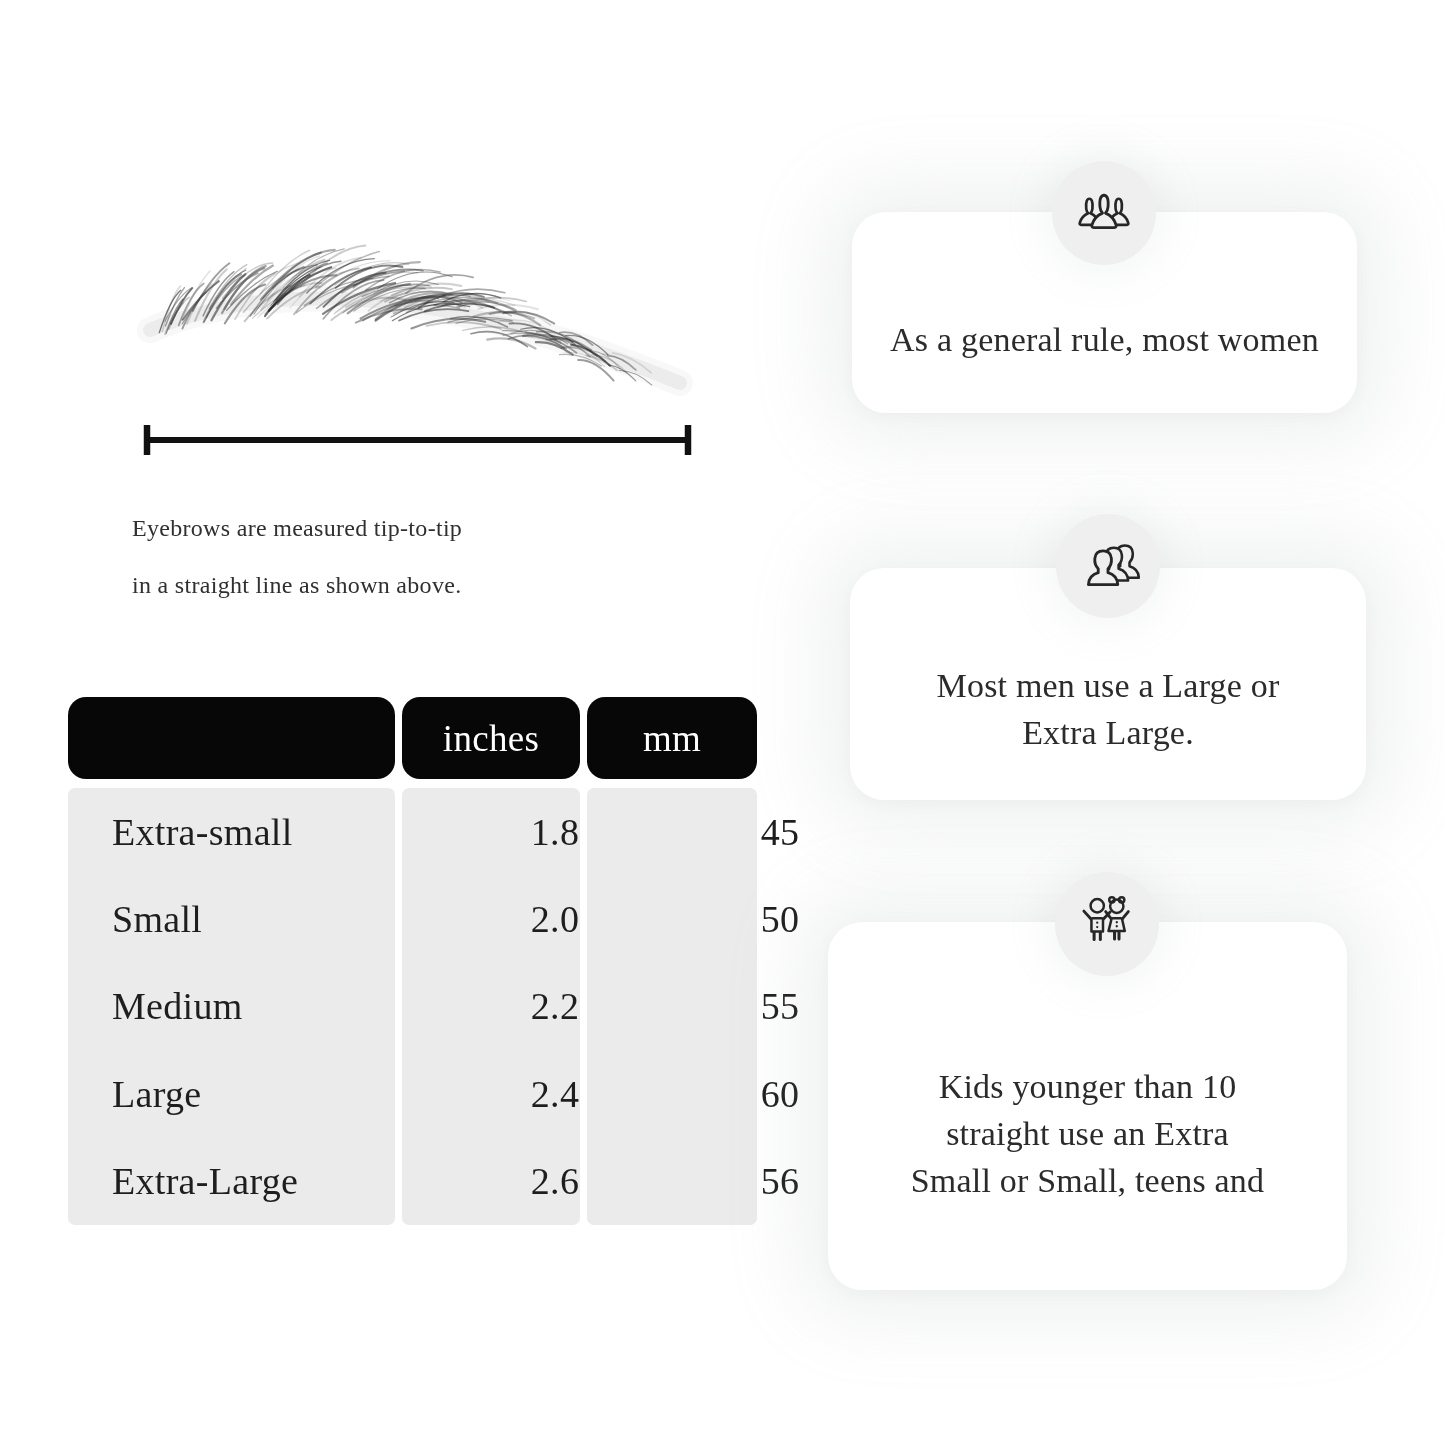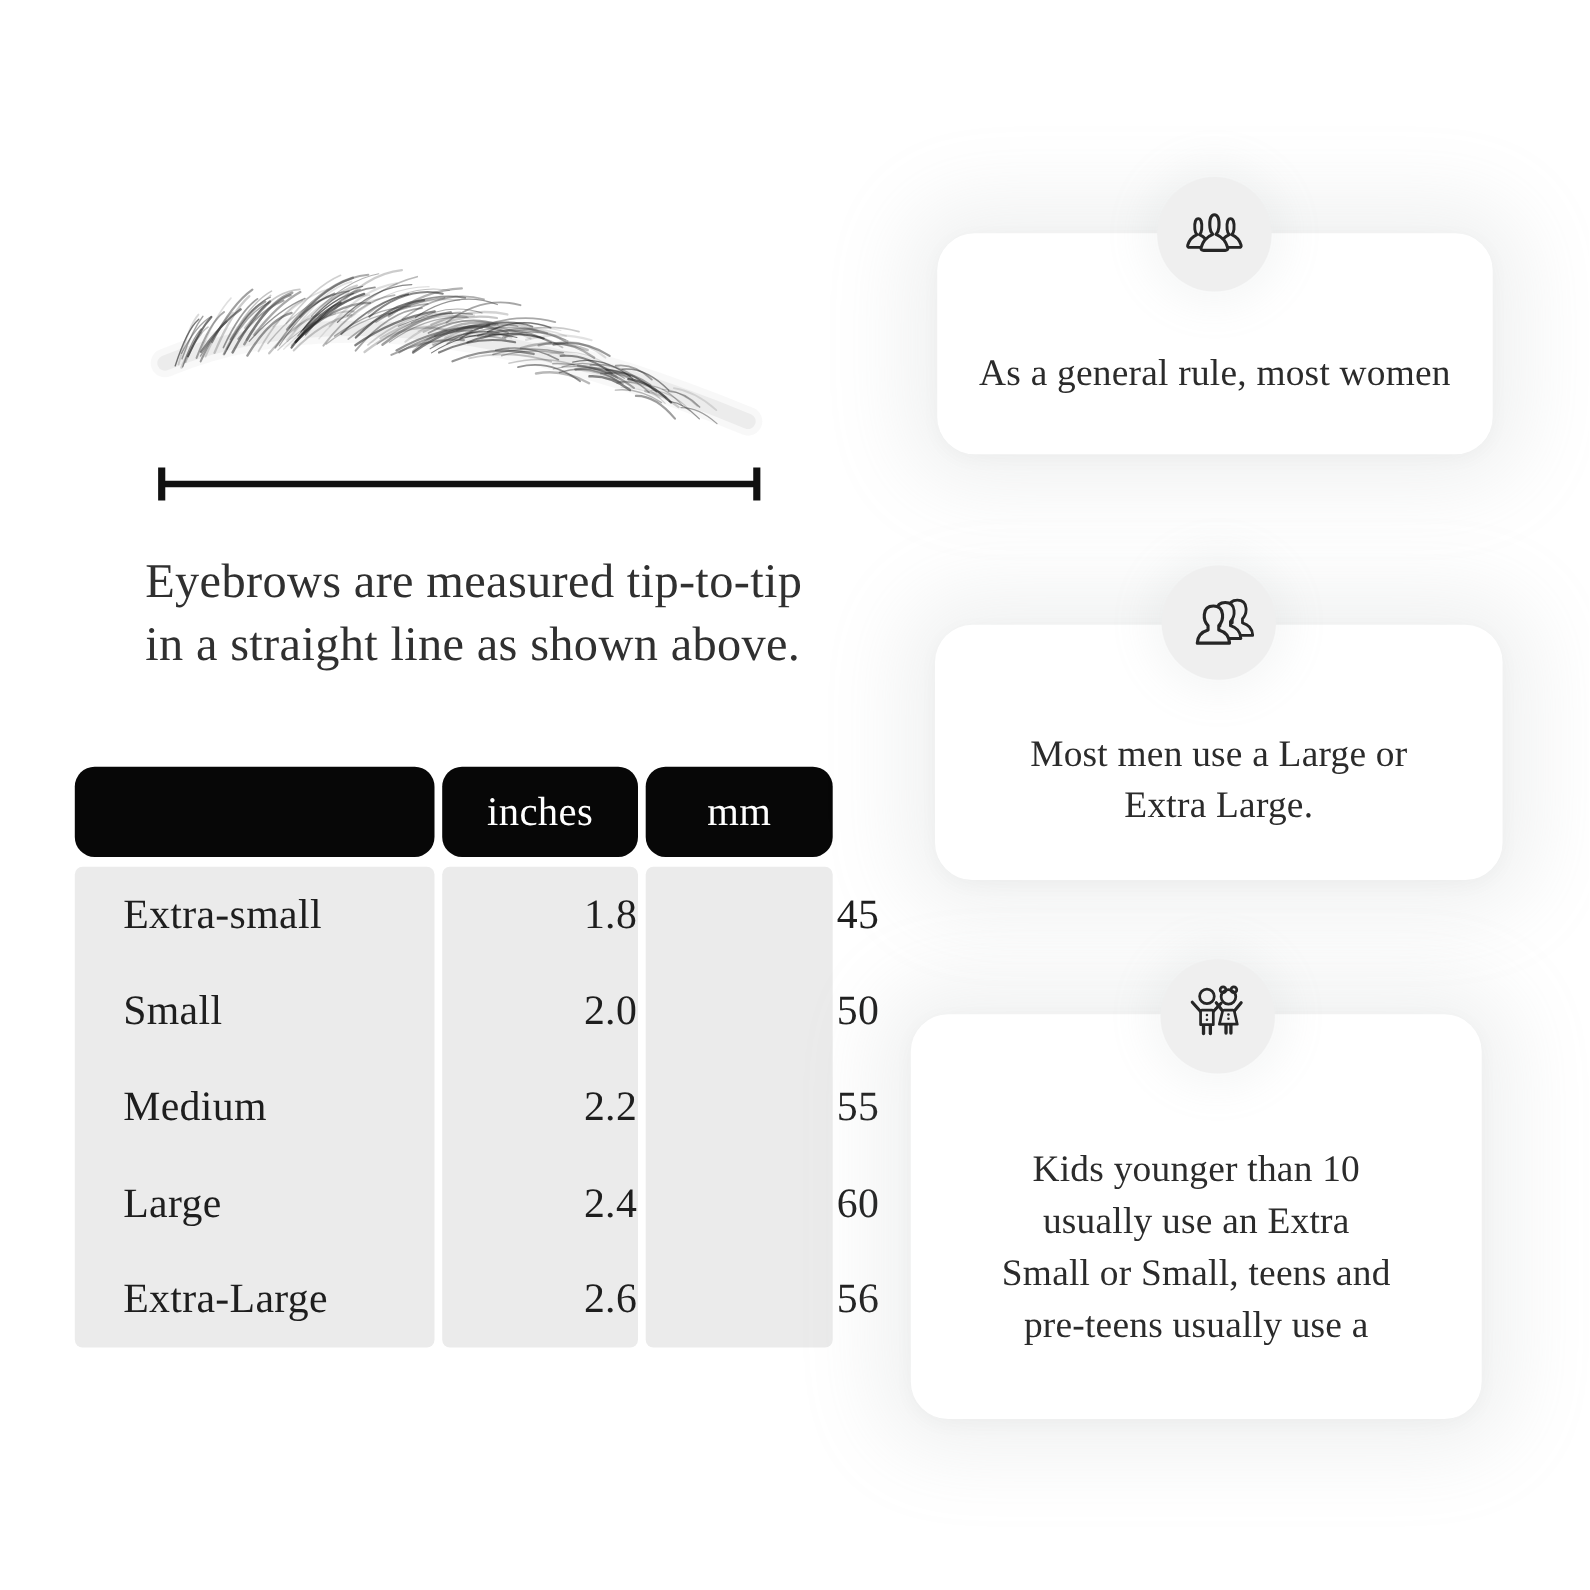--- a/index.html
+++ b/index.html
@@ -17,7 +17,7 @@
   .brow-wrap{position:absolute;left:95px;top:235px;width:620px;height:180px;}
   .measure{position:absolute;left:130px;top:420px;width:580px;height:40px;}
   .caption{position:absolute;left:132px;top:500px;width:660px;
-           font-size:44px;line-height:57px;letter-spacing:.3px;color:var(--caption-text);}
+           font-size:24px;line-height:57px;letter-spacing:.3px;color:var(--caption-text);}
 
   
   .size-table{position:absolute;left:68px;top:697px;width:689px;height:528px;

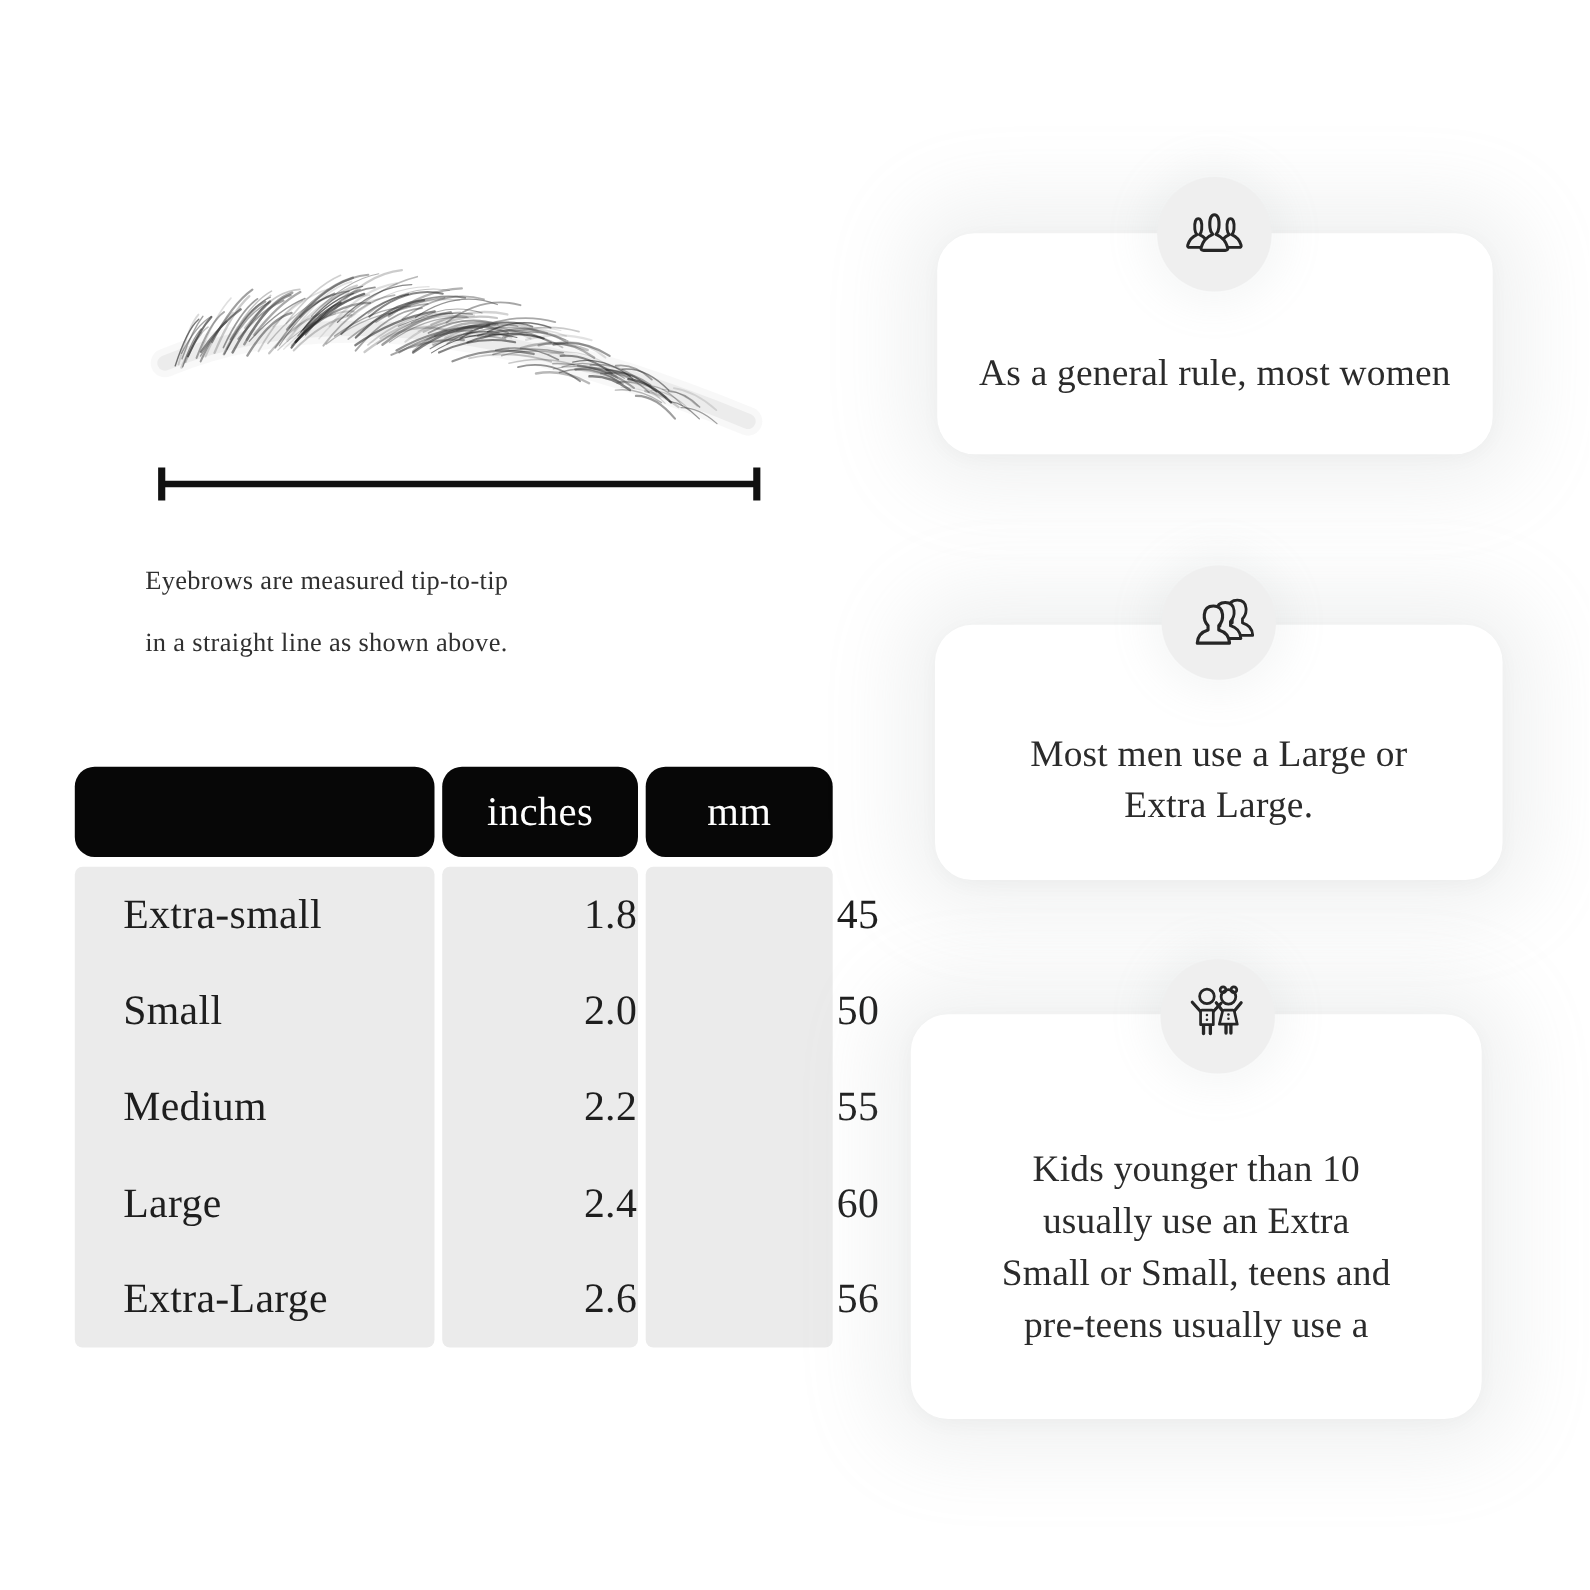--- a/index.html
+++ b/index.html
@@ -320,7 +320,7 @@
   <div class="card card3">
     <div class="card-text">
       <span>Kids younger than 10</span>
-      <span>usually use an Extra</span>
+      <span>straight use an Extra</span>
       <span>Small or Small, teens and</span>
       <span>pre-teens usually use a</span>
     </div>

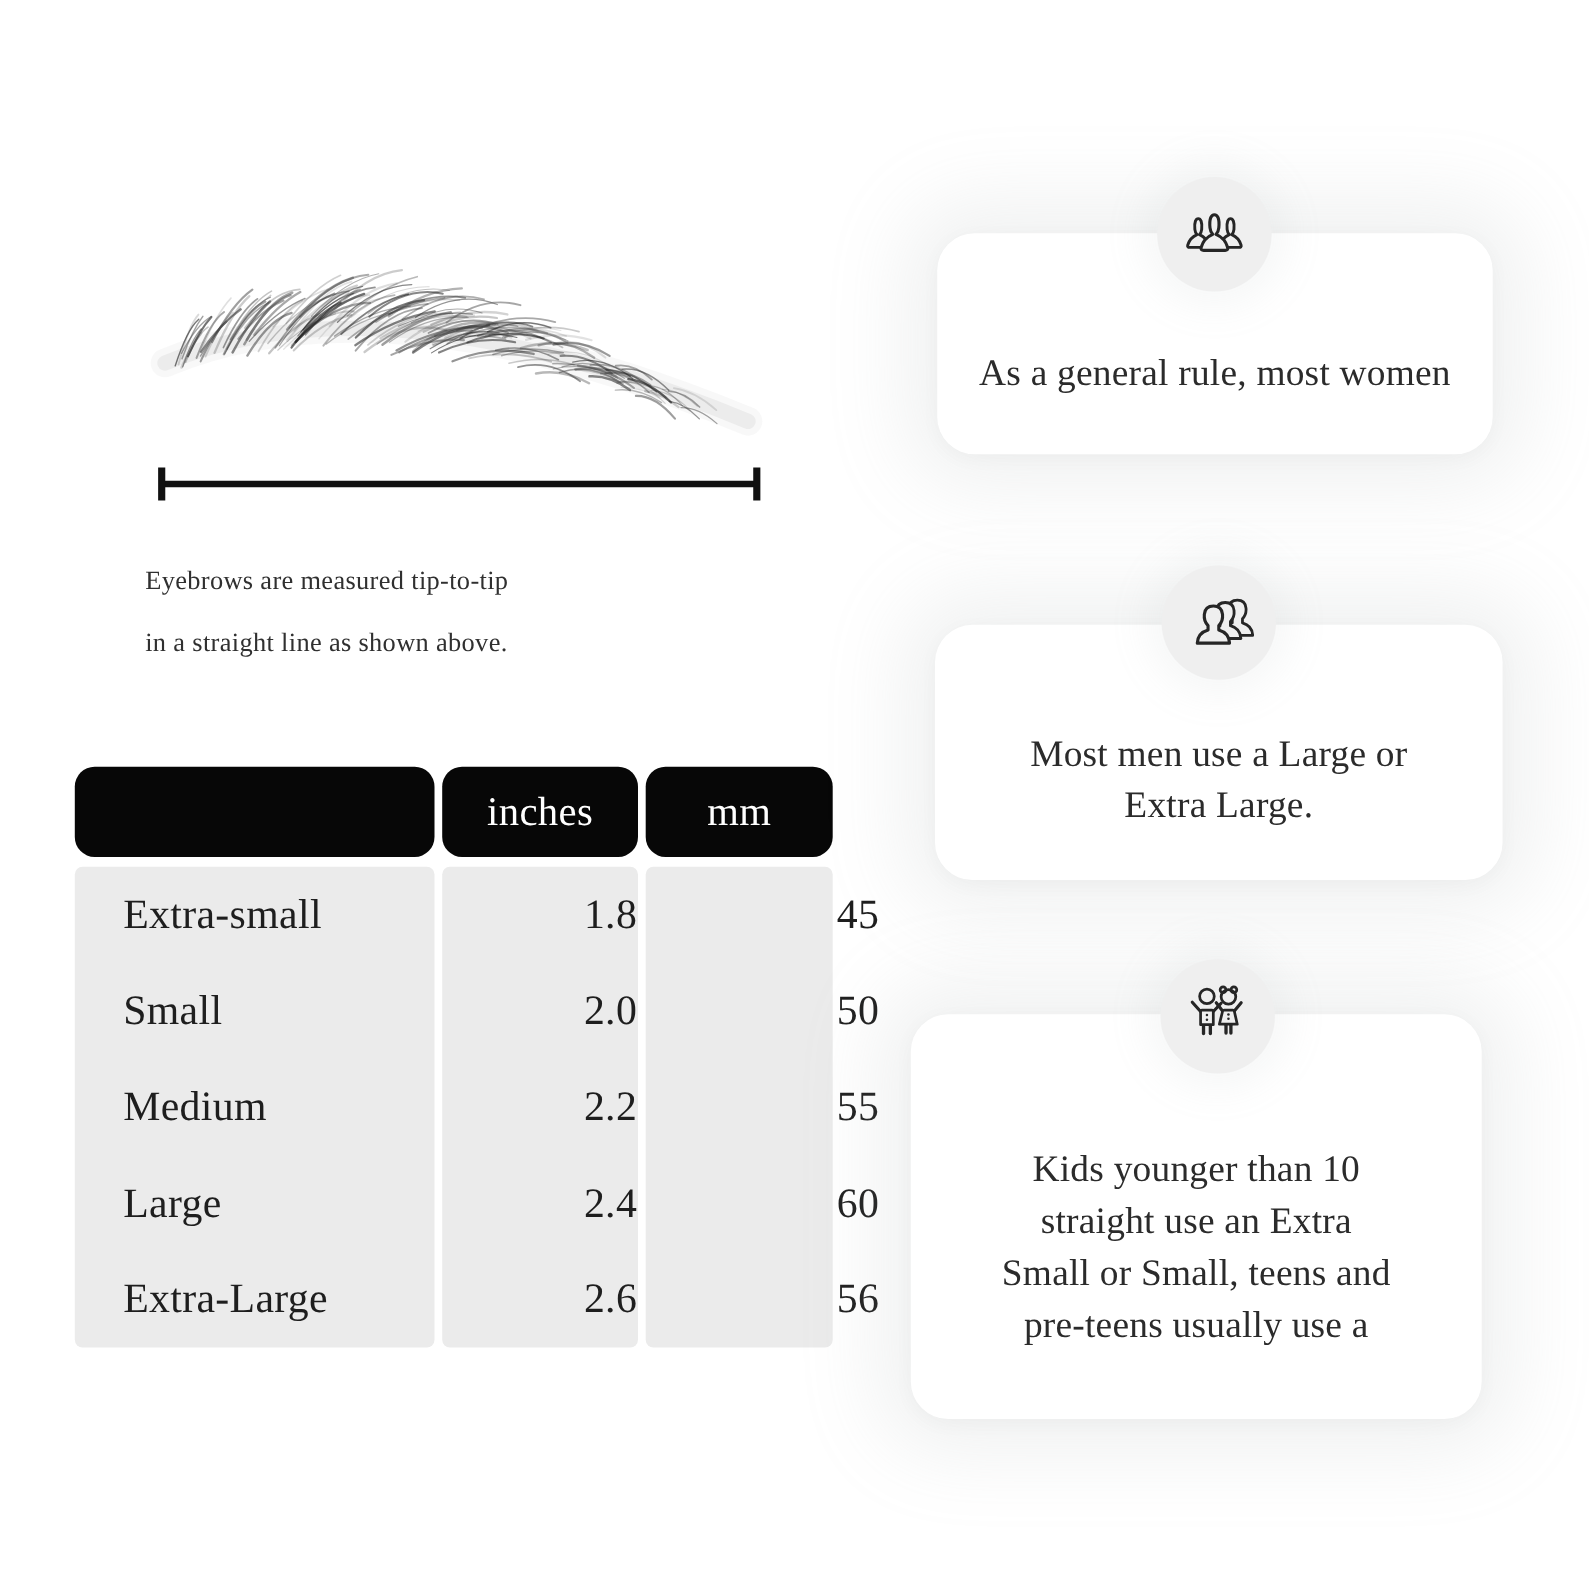--- a/index.html
+++ b/index.html
@@ -322,7 +322,6 @@
       <span>Kids younger than 10</span>
       <span>straight use an Extra</span>
       <span>Small or Small, teens and</span>
-      <span>pre-teens usually use a</span>
     </div>
   </div>
   <div class="icon-circle ic3">

